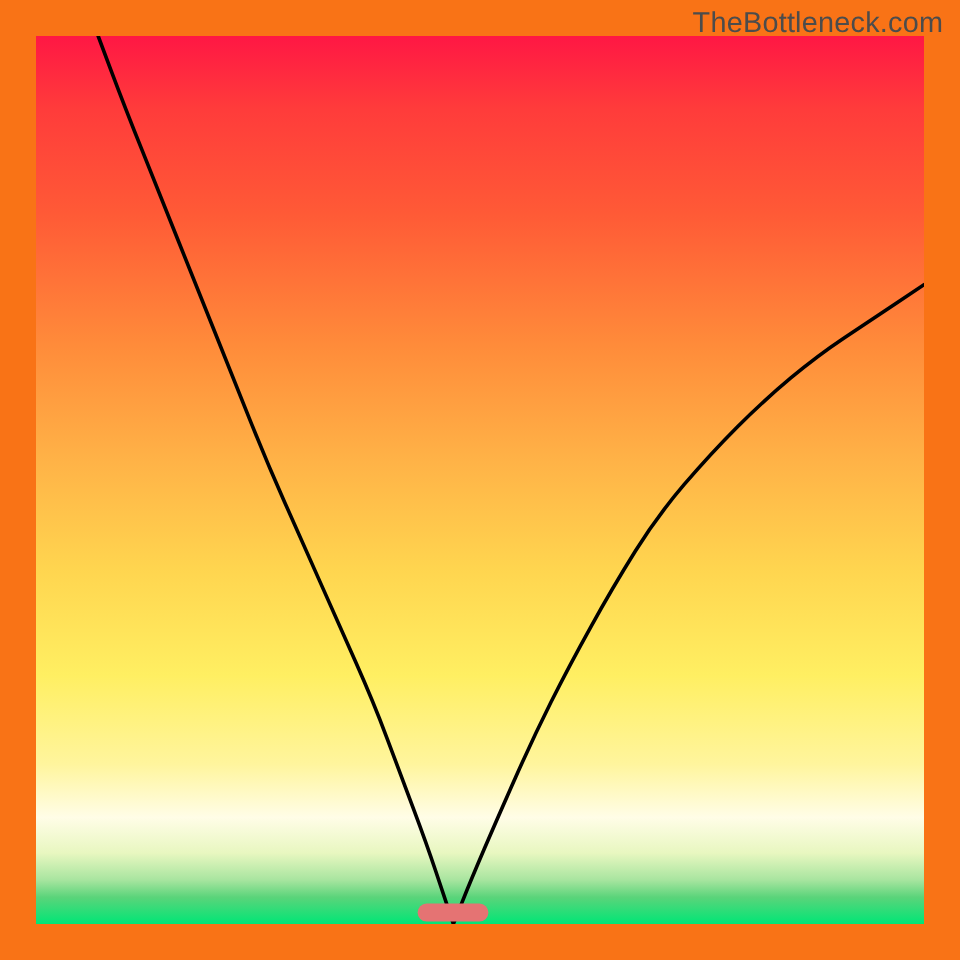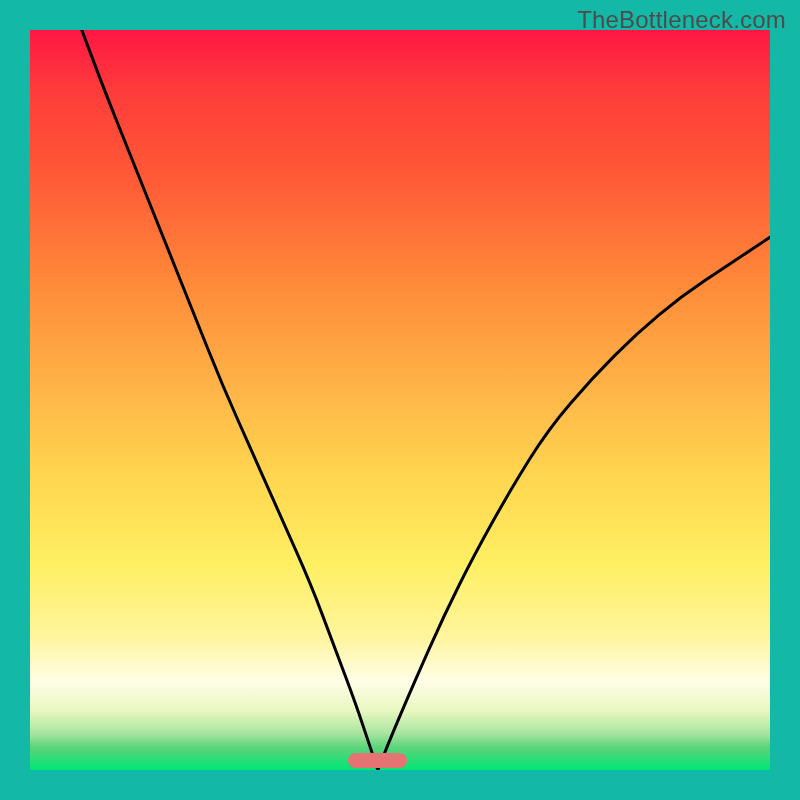--- a/index.html
+++ b/index.html
@@ -17,7 +17,7 @@
     top: 0;
     width: 800px;
     height: 800px;
-    background: #14b8a6;
+    background: #f97316;
   }
   .plot {
     position: absolute;

